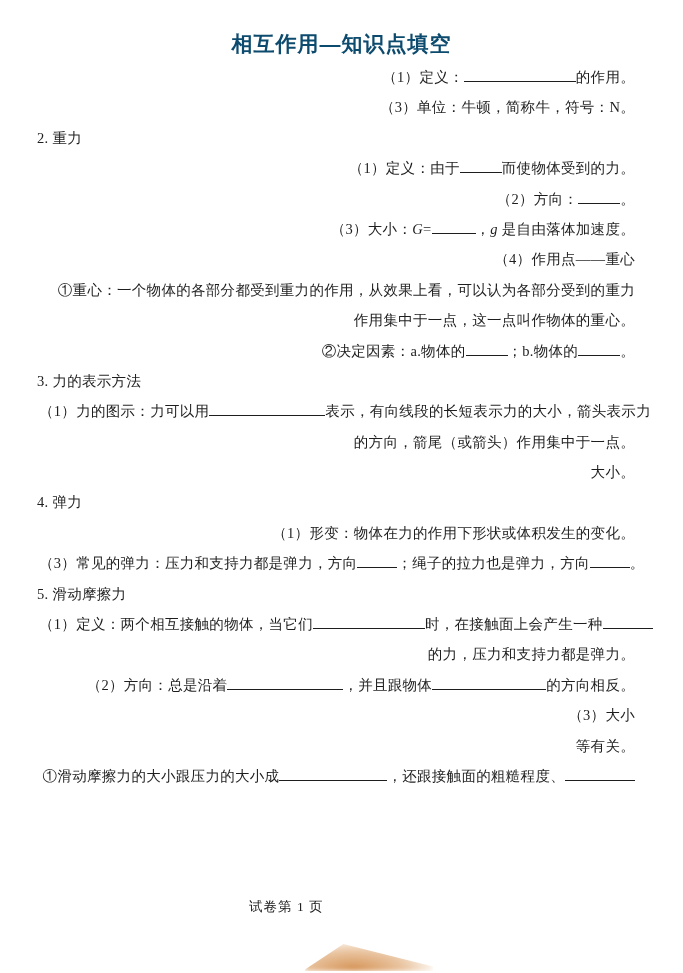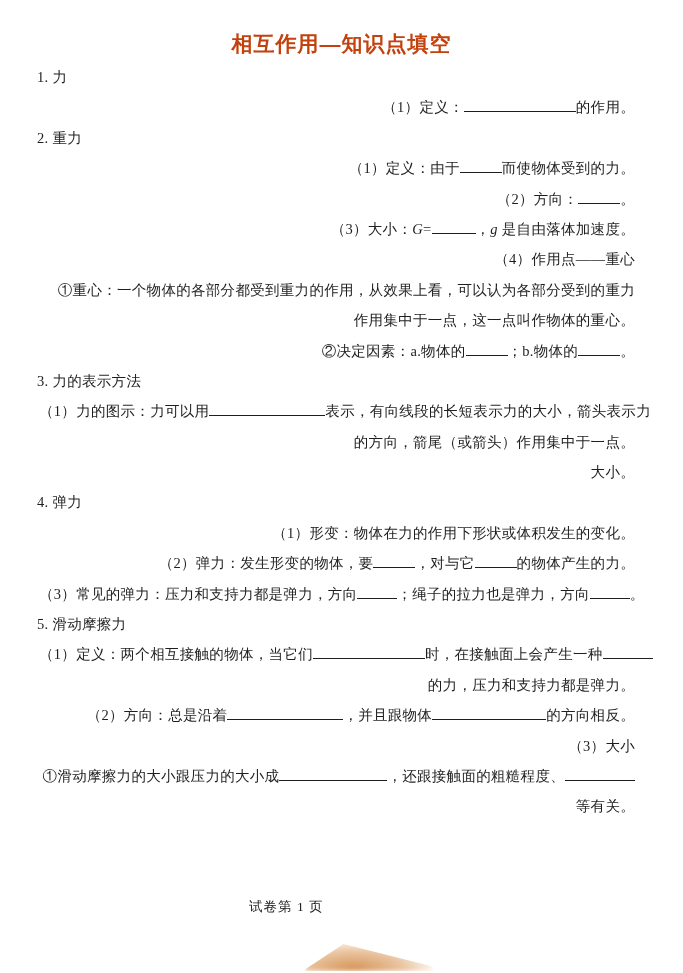--- a/index.html
+++ b/index.html
@@ -25,7 +25,7 @@
     font-weight: bold;
     font-size: 21px;
     letter-spacing: 1px;
-    color: #c2410c;
+    color: #0c4a6e;
   }
   .doc-body {
     position: absolute;

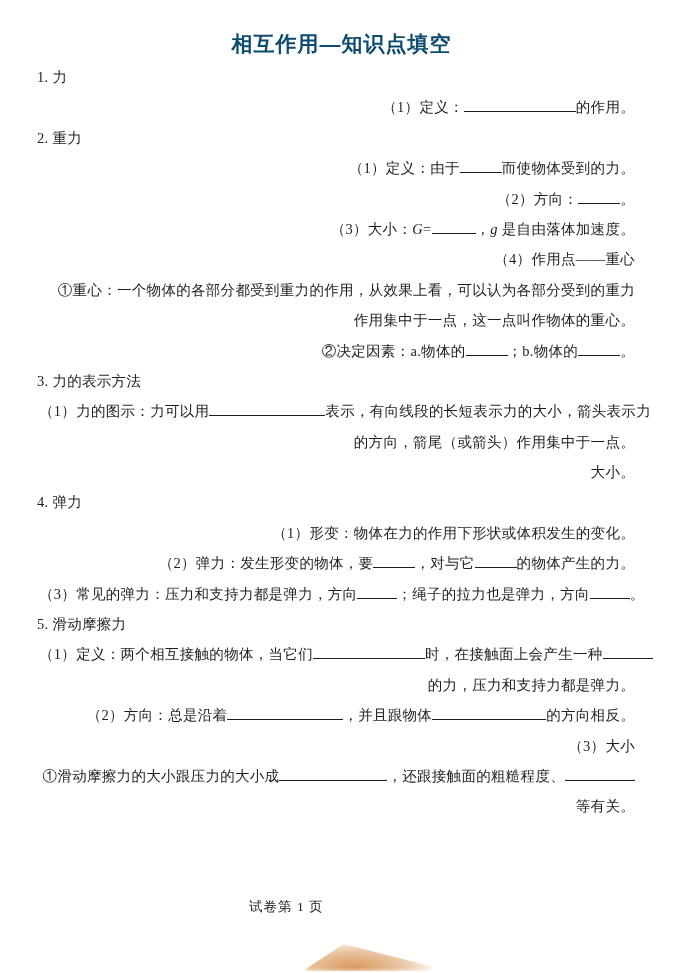--- a/index.html
+++ b/index.html
@@ -83,7 +83,6 @@
 <div class="doc-title">相互作用—知识点填空</div>
 
 <div class="doc-body">
-    <div class="line sec"><span>1. 力</span></div>
     <div class="line item"><span>（1）定义：</span><span class="blank" style="width: 112px;"></span><span>的作用。</span></div>
     <div class="line sec"><span>2. 重力</span></div>
     <div class="line item"><span>（1）定义：由于</span><span class="blank" style="width: 42px;"></span><span>而使物体受到的力。</span></div>

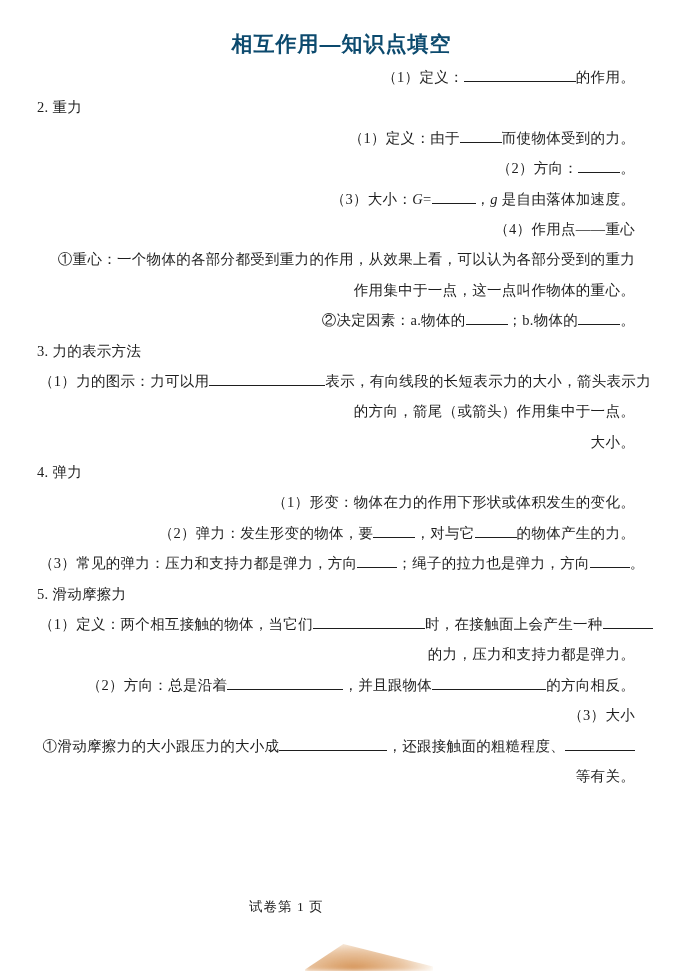--- a/index.html
+++ b/index.html
@@ -84,6 +84,7 @@
 
 <div class="doc-body">
     <div class="line item"><span>（1）定义：</span><span class="blank" style="width: 112px;"></span><span>的作用。</span></div>
+    <div class="line item"><span>（3）单位：牛顿，简称牛，符号：N。</span></div>
     <div class="line sec"><span>2. 重力</span></div>
     <div class="line item"><span>（1）定义：由于</span><span class="blank" style="width: 42px;"></span><span>而使物体受到的力。</span></div>
     <div class="line item"><span>（2）方向：</span><span class="blank" style="width: 42px;"></span><span>。</span></div>

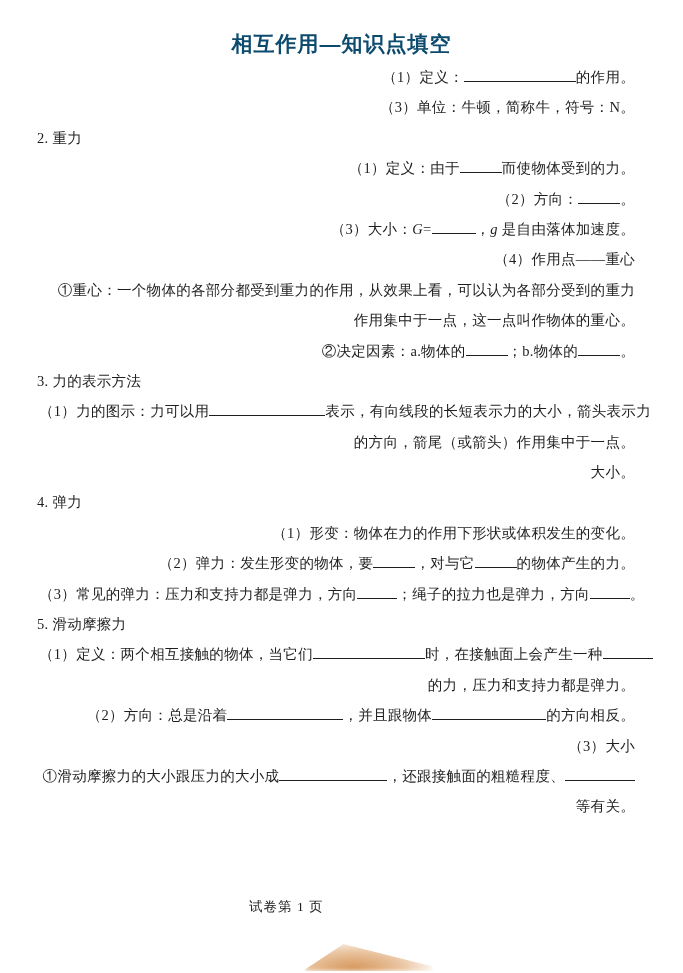--- a/index.html
+++ b/index.html
@@ -99,7 +99,6 @@
     <div class="line para"><span>大小。</span></div>
     <div class="line sec"><span>4. 弹力</span></div>
     <div class="line item"><span>（1）形变：物体在力的作用下形状或体积发生的变化。</span></div>
-    <div class="line item"><span>（2）弹力：发生形变的物体，要</span><span class="blank" style="width: 42px;"></span><span>，对与它</span><span class="blank" style="width: 42px;"></span><span>的物体产生的力。</span></div>
     <div class="line item"><span>（3）常见的弹力：压力和支持力都是弹力，方向</span><span class="blank" style="width: 40px;"></span><span>；绳子的拉力也是弹力，方向</span><span class="blank" style="width: 40px;"></span><span>。</span></div>
     <div class="line sec"><span>5. 滑动摩擦力</span></div>
     <div class="line item"><span>（1）定义：两个相互接触的物体，当它们</span><span class="blank" style="width: 112px;"></span><span>时，在接触面上会产生一种</span><span class="blank" style="width: 50px;"></span></div>

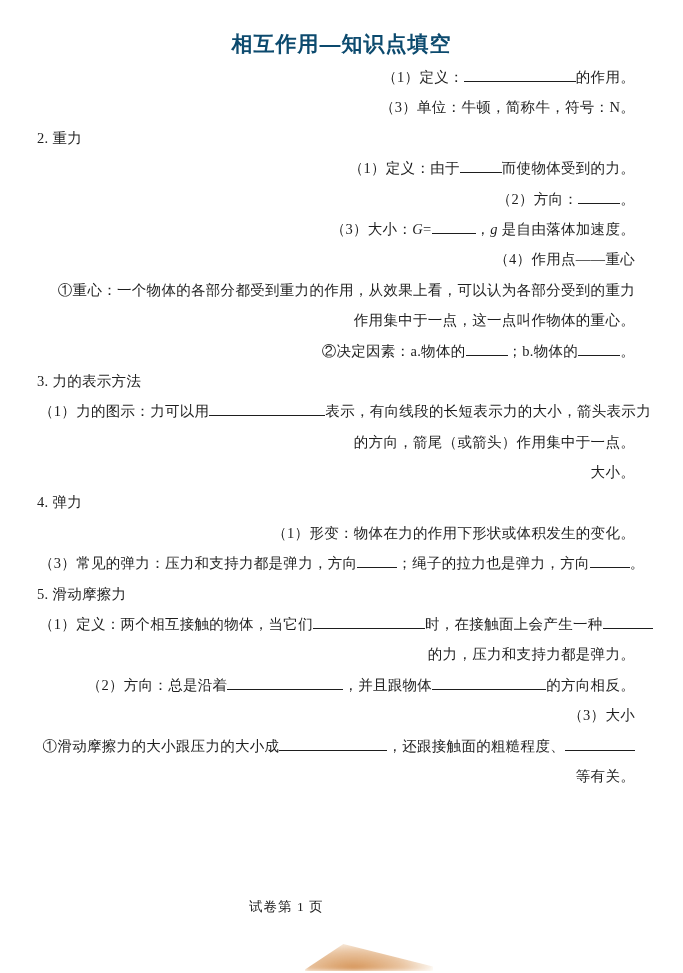--- a/index.html
+++ b/index.html
@@ -105,8 +105,8 @@
     <div class="line para"><span>的力，压力和支持力都是弹力。</span></div>
     <div class="line item"><span>（2）方向：总是沿着</span><span class="blank" style="width: 116px;"></span><span>，并且跟物体</span><span class="blank" style="width: 114px;"></span><span>的方向相反。</span></div>
     <div class="line item"><span>（3）大小</span></div>
+    <div class="line para"><span>等有关。</span></div>
     <div class="line para"><span>①滑动摩擦力的大小跟压力的大小成</span><span class="blank" style="width: 108px;"></span><span>，还跟接触面的粗糙程度、</span><span class="blank" style="width: 70px;"></span></div>
-    <div class="line para"><span>等有关。</span></div>
   </div>
 
 <div class="doc-footer">试卷第 1 页</div>

